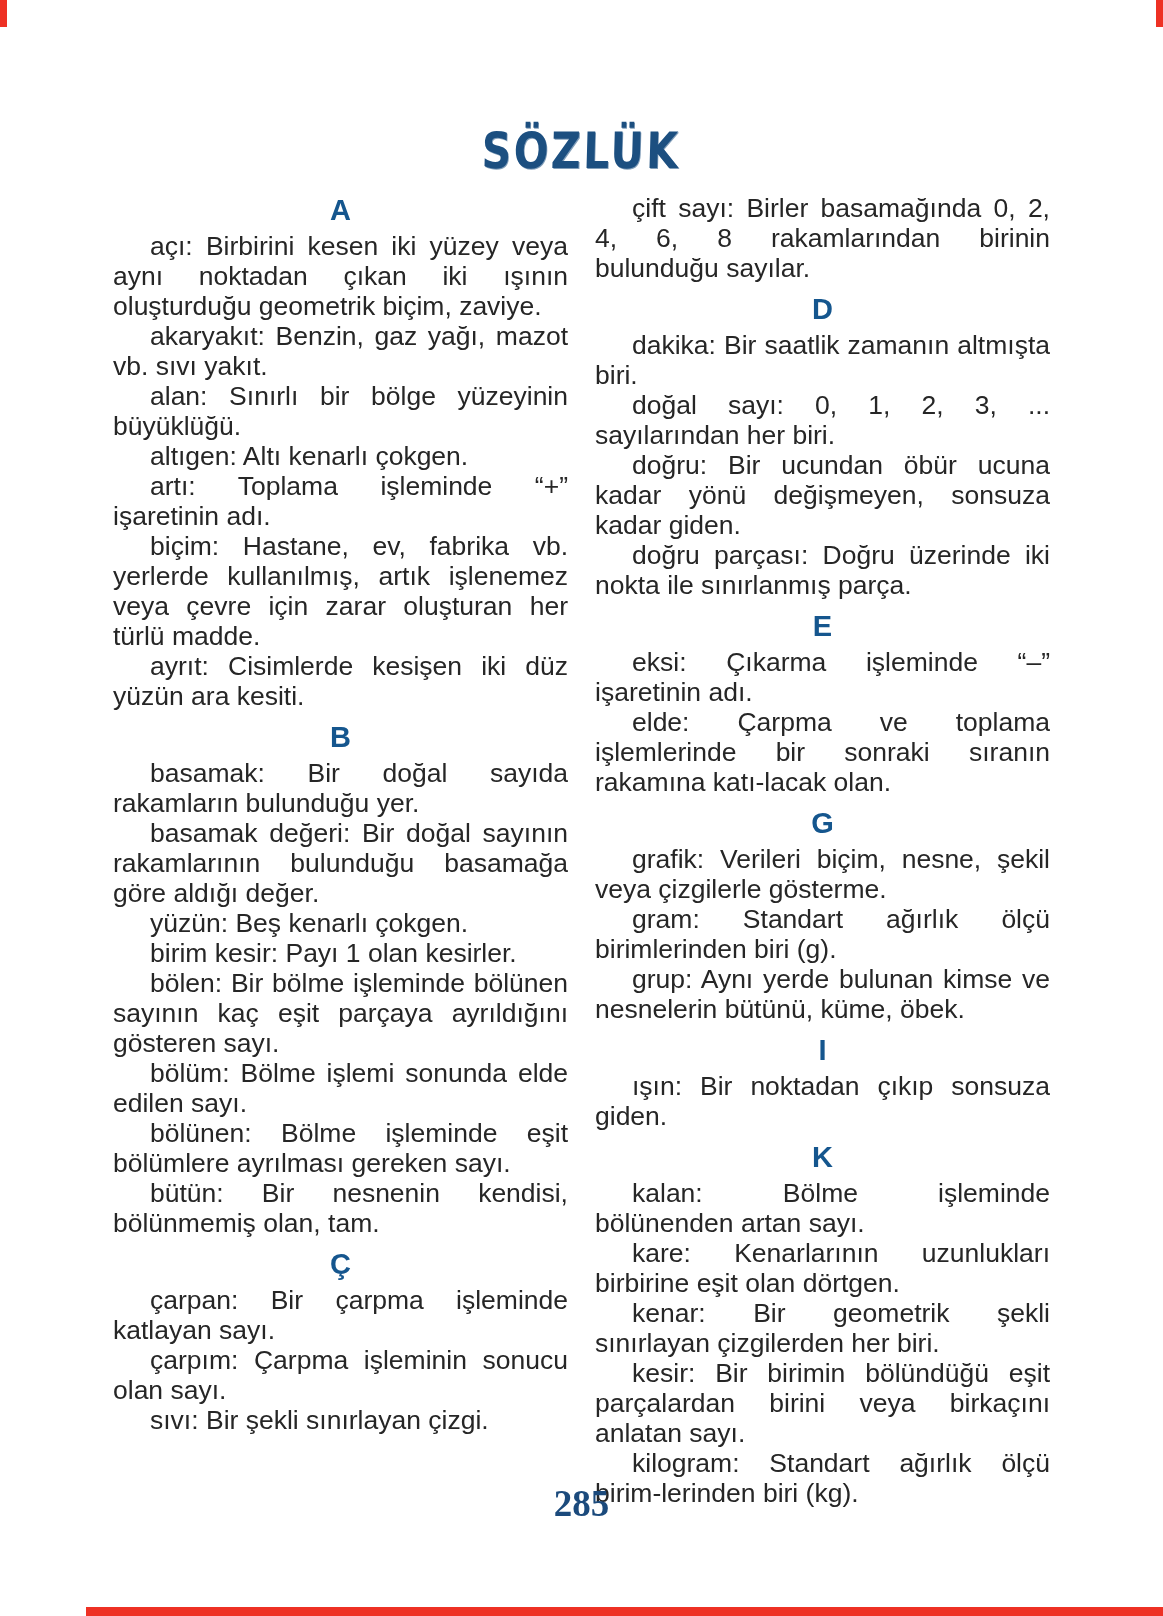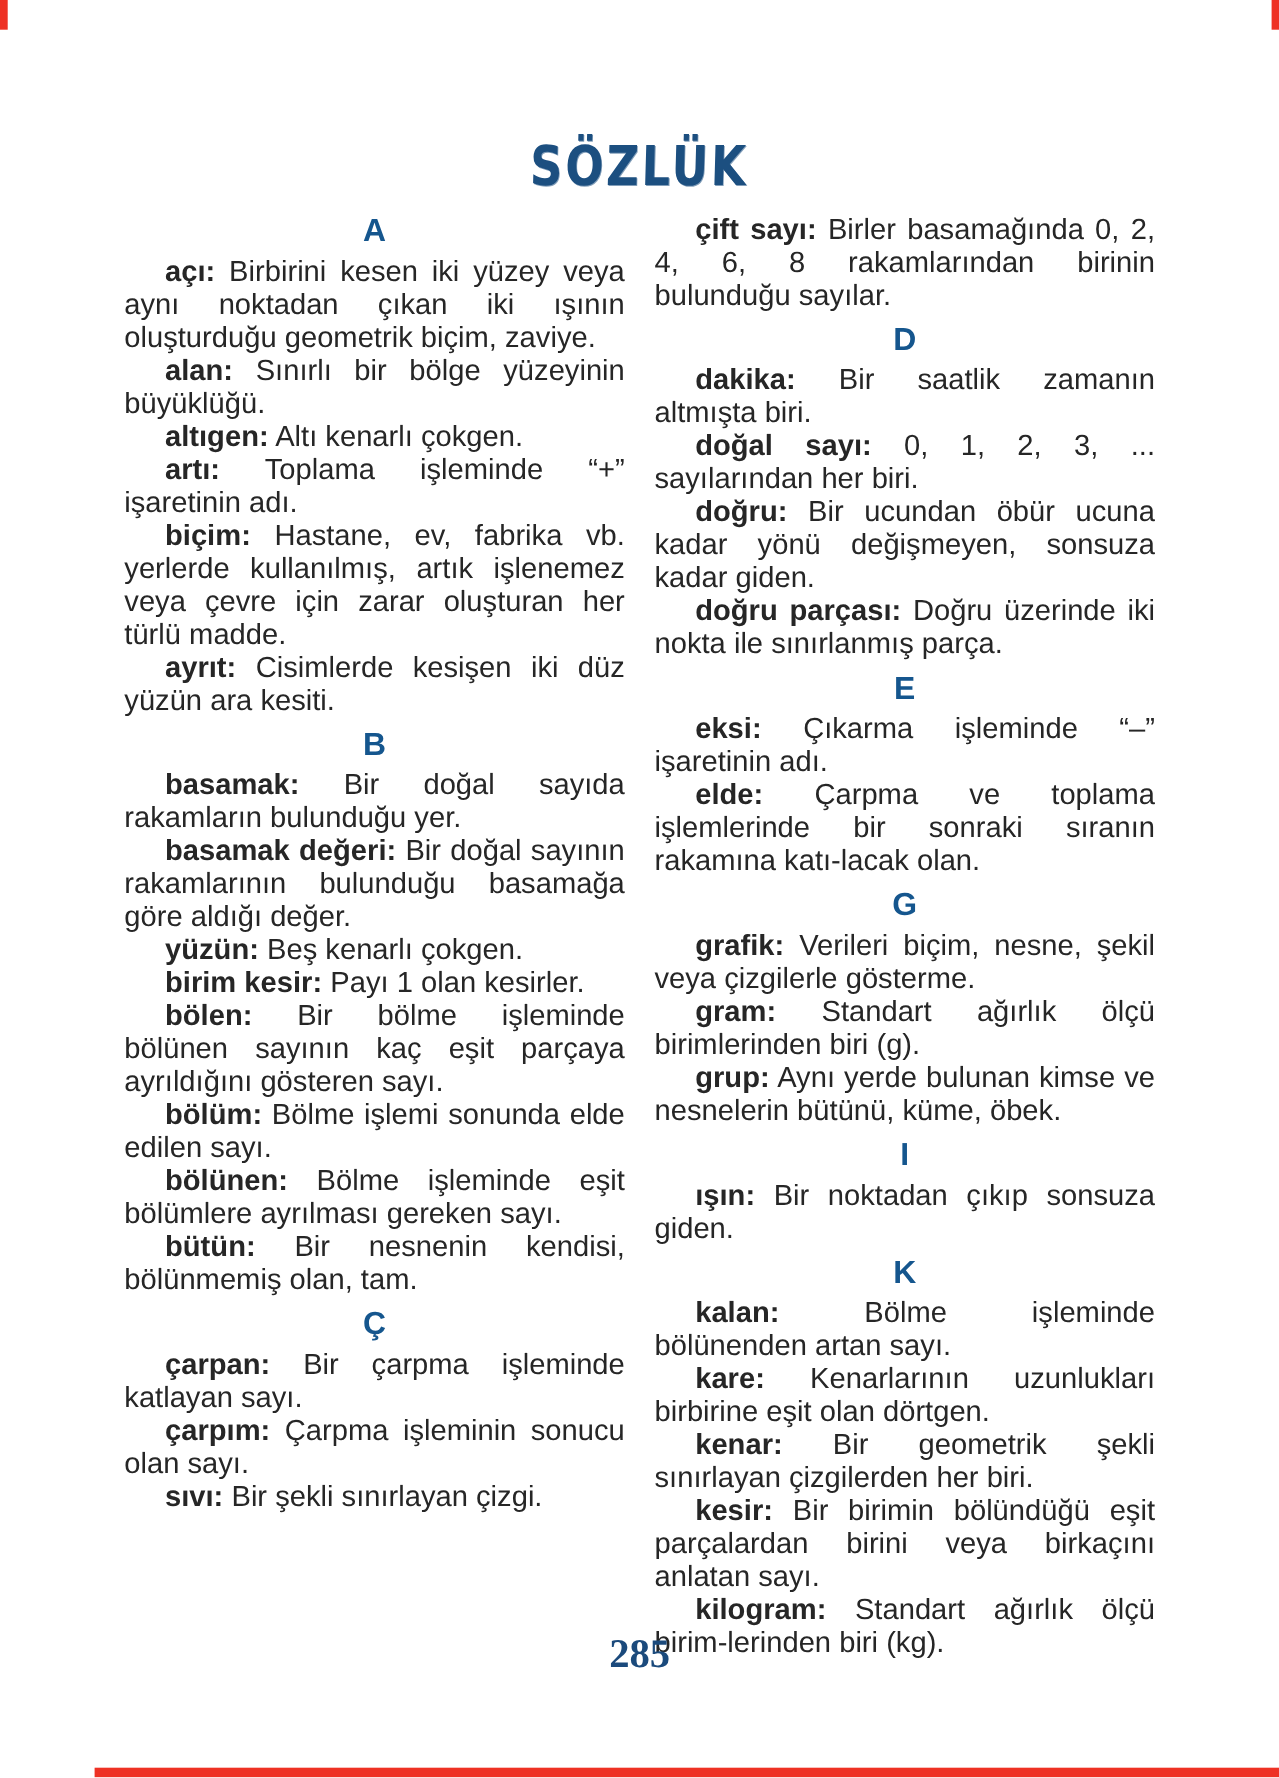--- a/index.html
+++ b/index.html
@@ -58,7 +58,7 @@
     text-align:justify;
     text-indent:37px;
   }
-  .term { font-weight:bold; }
+  .term { font-weight:normal; }
   .pagenum {
     position:absolute; top:1482px; left:0; width:100%;
     text-align:center;

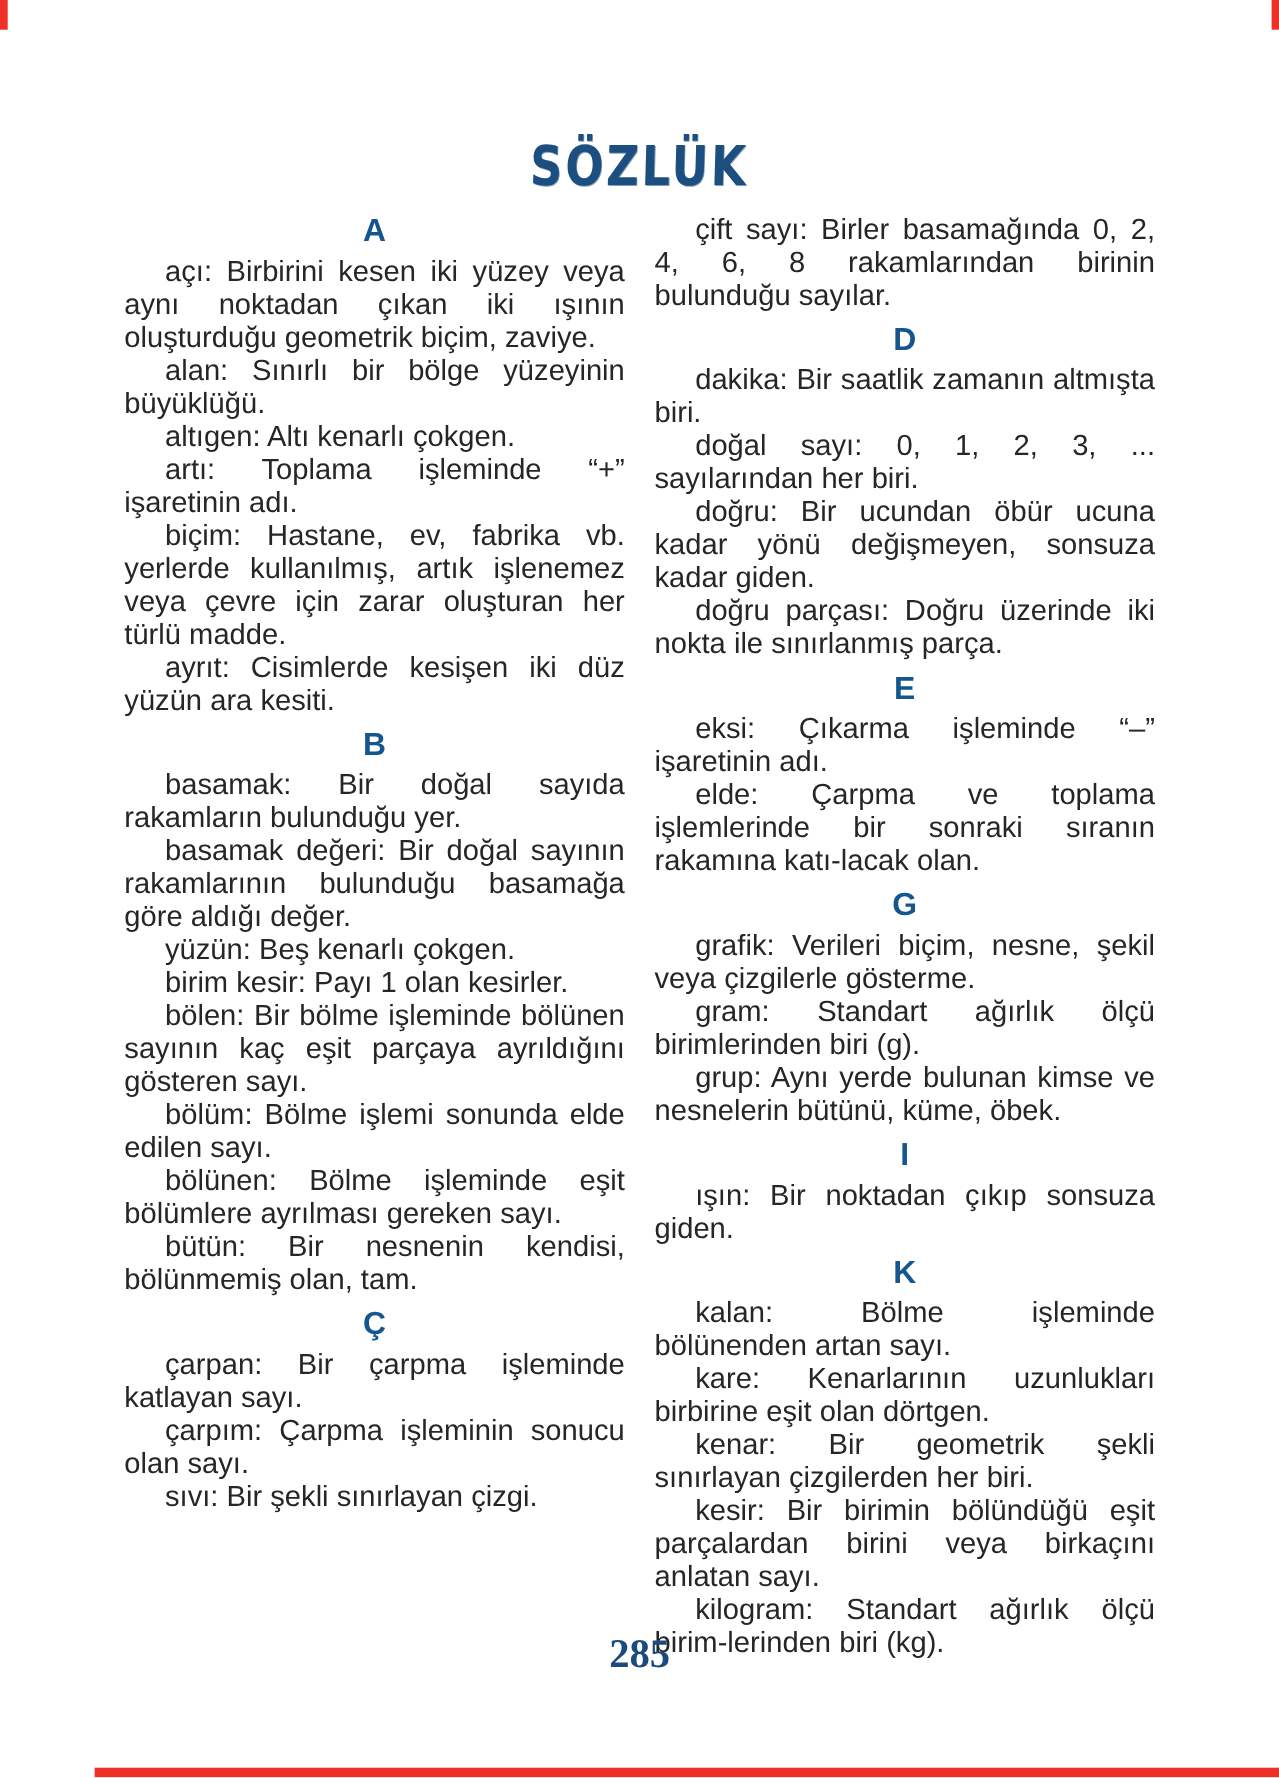--- a/index.html
+++ b/index.html
@@ -83,6 +83,7 @@
     <div class="col" id="col-left">
         <div class="section-letter">A</div>
         <p class="entry"><b class="term">açı:</b><span> Birbirini kesen iki yüzey veya aynı noktadan çıkan iki ışının oluşturduğu geometrik biçim, zaviye.</span></p>
+        <p class="entry"><b class="term">akaryakıt:</b><span> Benzin, gaz yağı, mazot vb. sıvı yakıt.</span></p>
         <p class="entry"><b class="term">alan:</b><span> Sınırlı bir bölge yüzeyinin büyüklüğü.</span></p>
         <p class="entry"><b class="term">altıgen:</b><span> Altı kenarlı çokgen.</span></p>
         <p class="entry"><b class="term">artı:</b><span> Toplama işleminde “+” işaretinin adı.</span></p>

